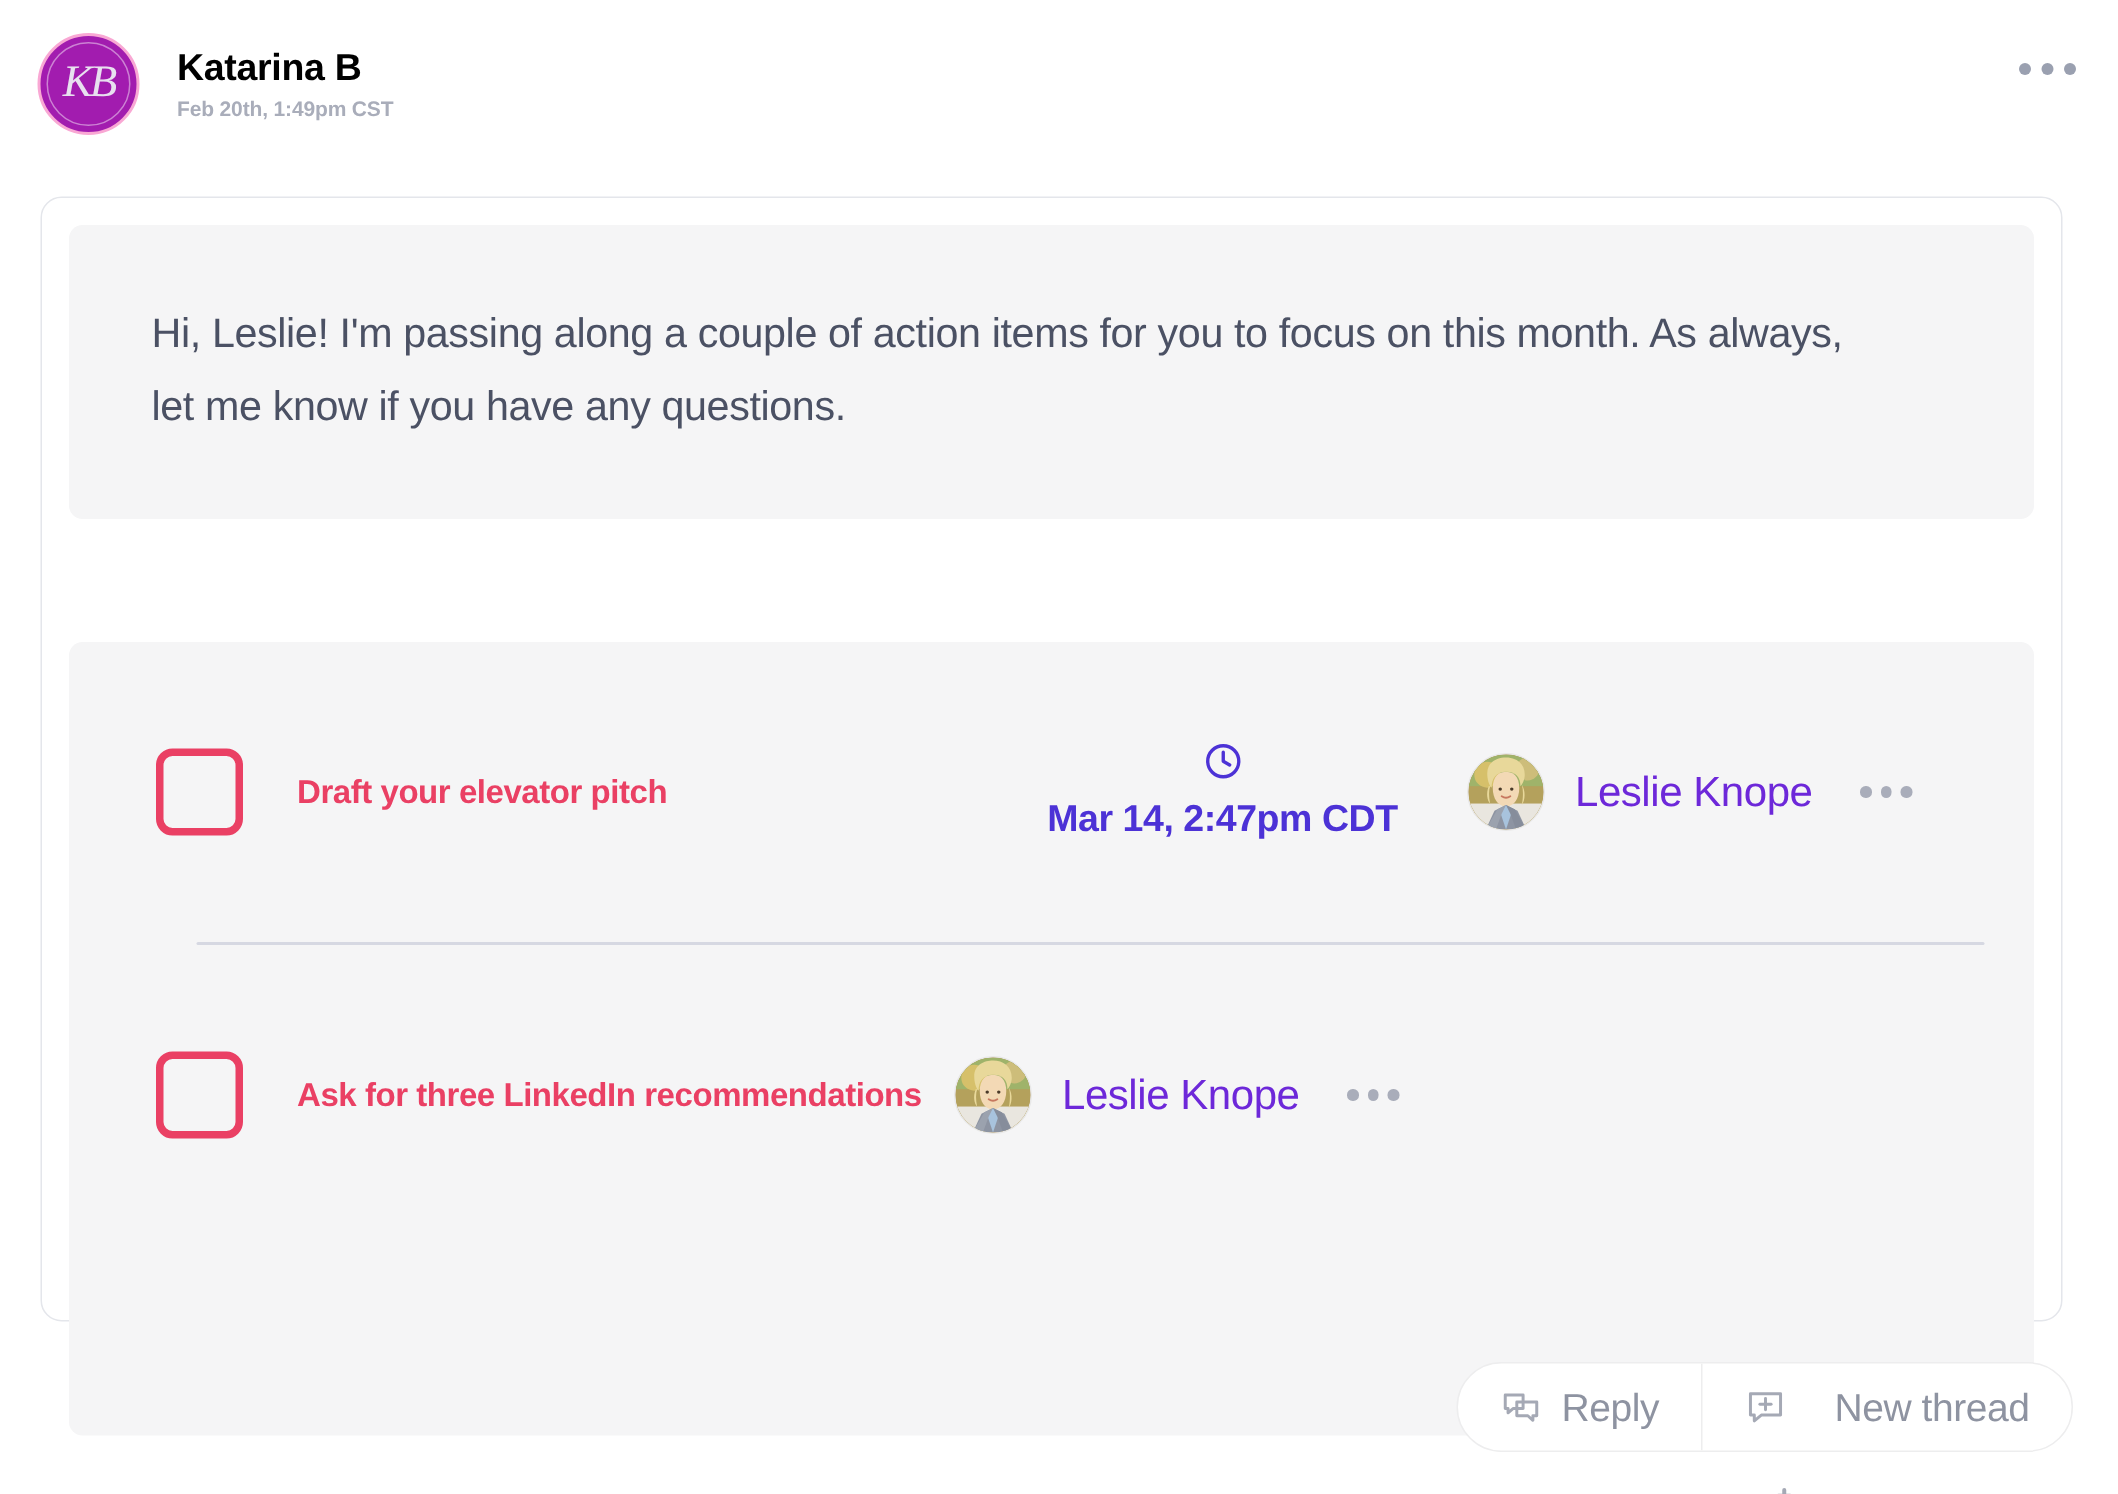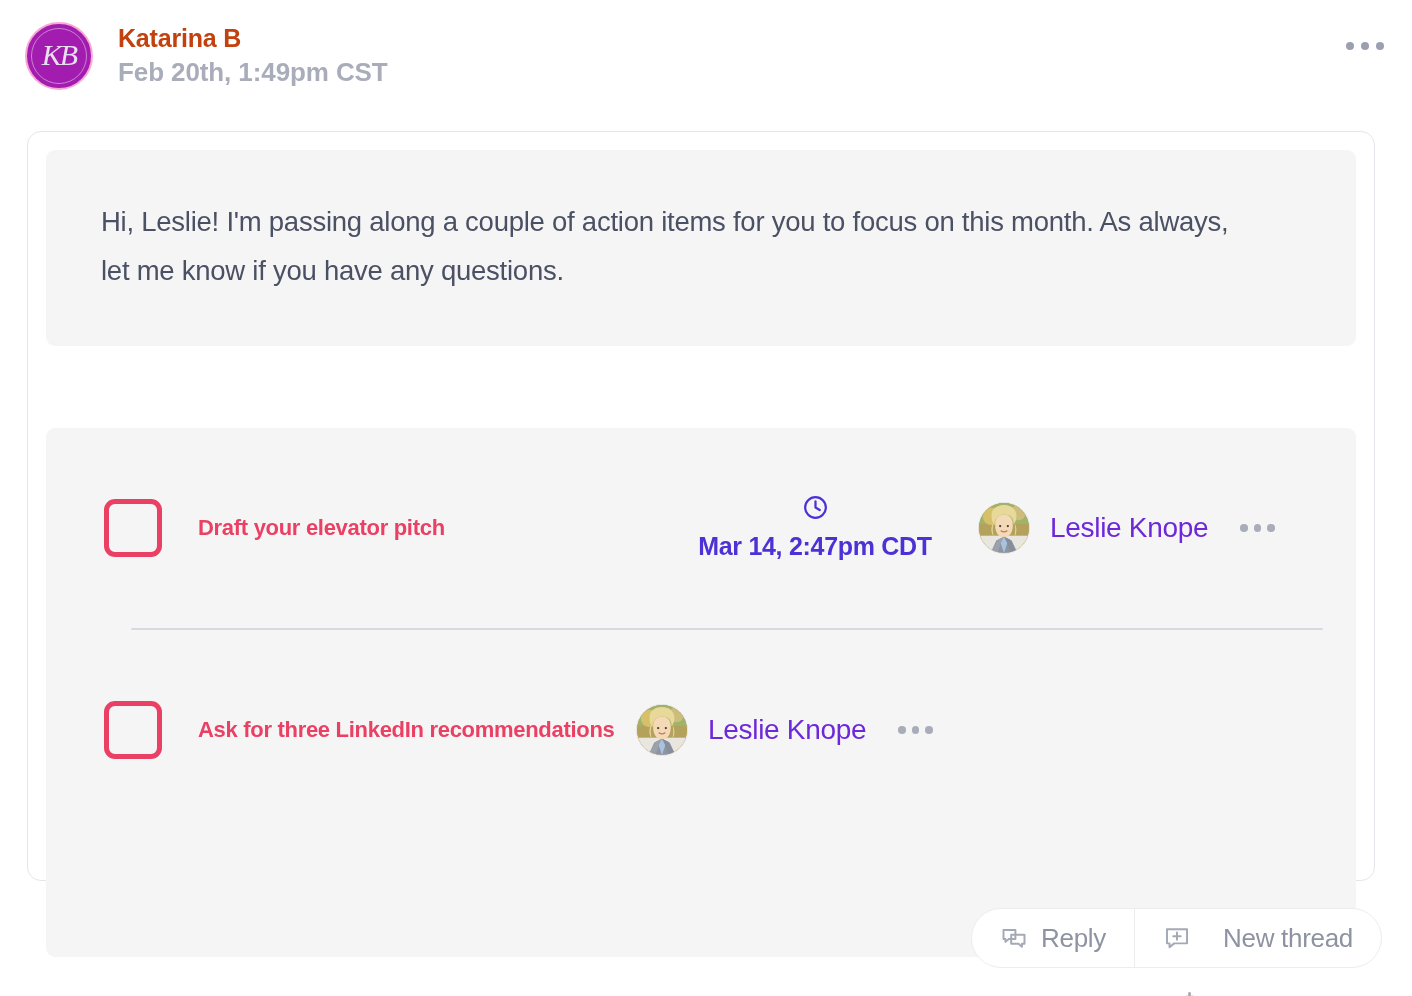--- a/index.html
+++ b/index.html
@@ -64,7 +64,7 @@
   .sender-name {
     font-size: 25px;
     font-weight: 700;
-    color: #c2410c;
+    color: #000000;
     letter-spacing: -0.2px;
     line-height: 1.1;
   }

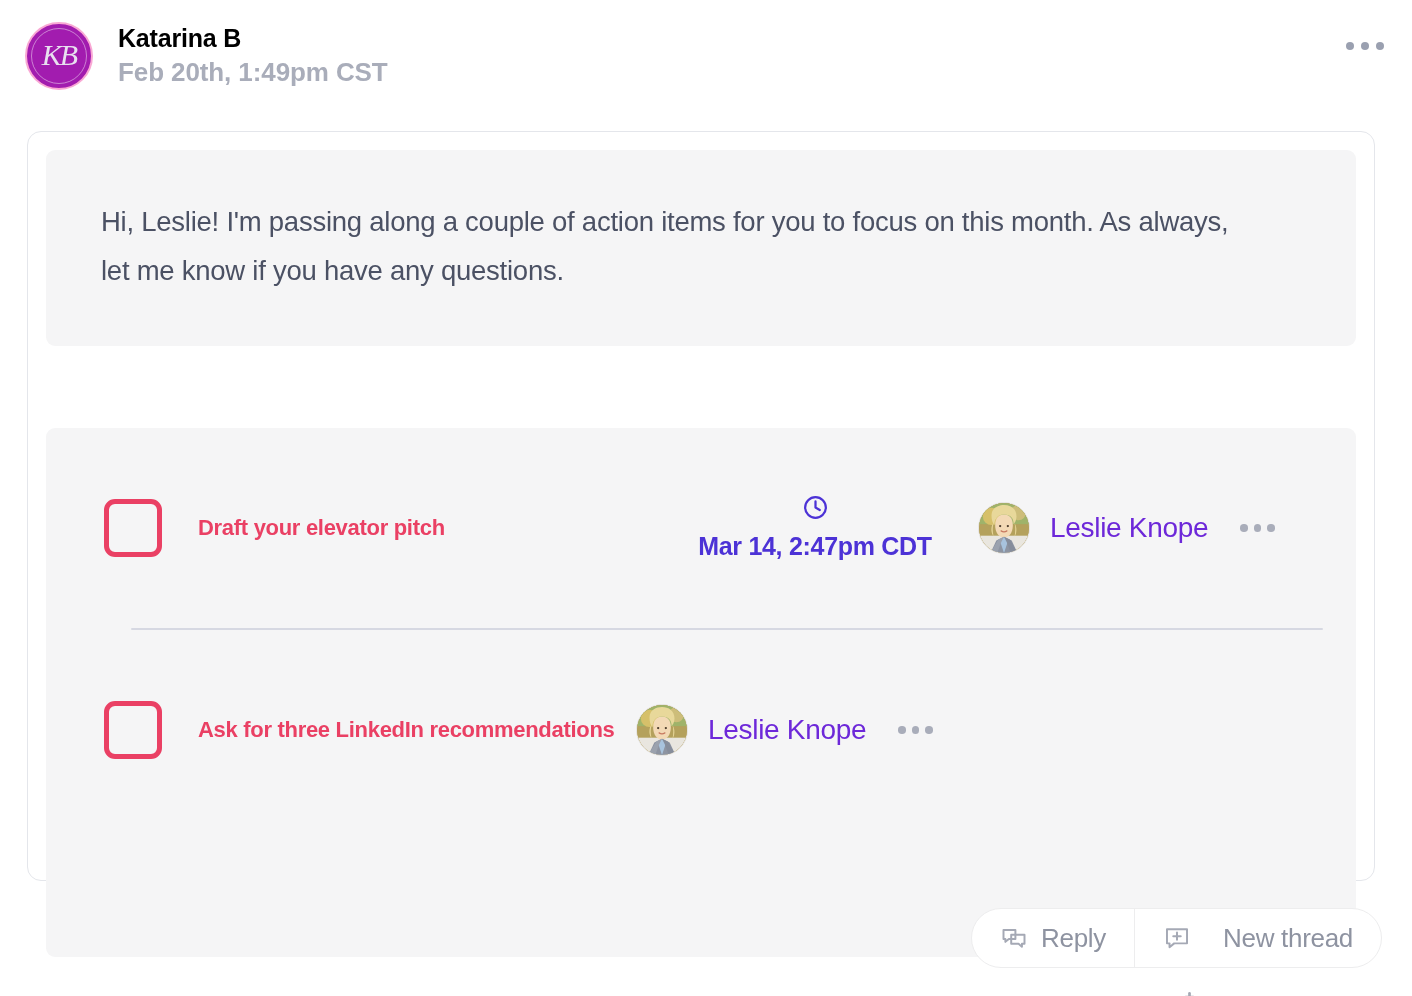--- a/index.html
+++ b/index.html
@@ -69,7 +69,7 @@
     line-height: 1.1;
   }
   .sender-time {
-    font-size: 26px;
+    font-size: 14px;
     font-weight: 700;
     color: #a9adba;
     letter-spacing: -0.1px;

